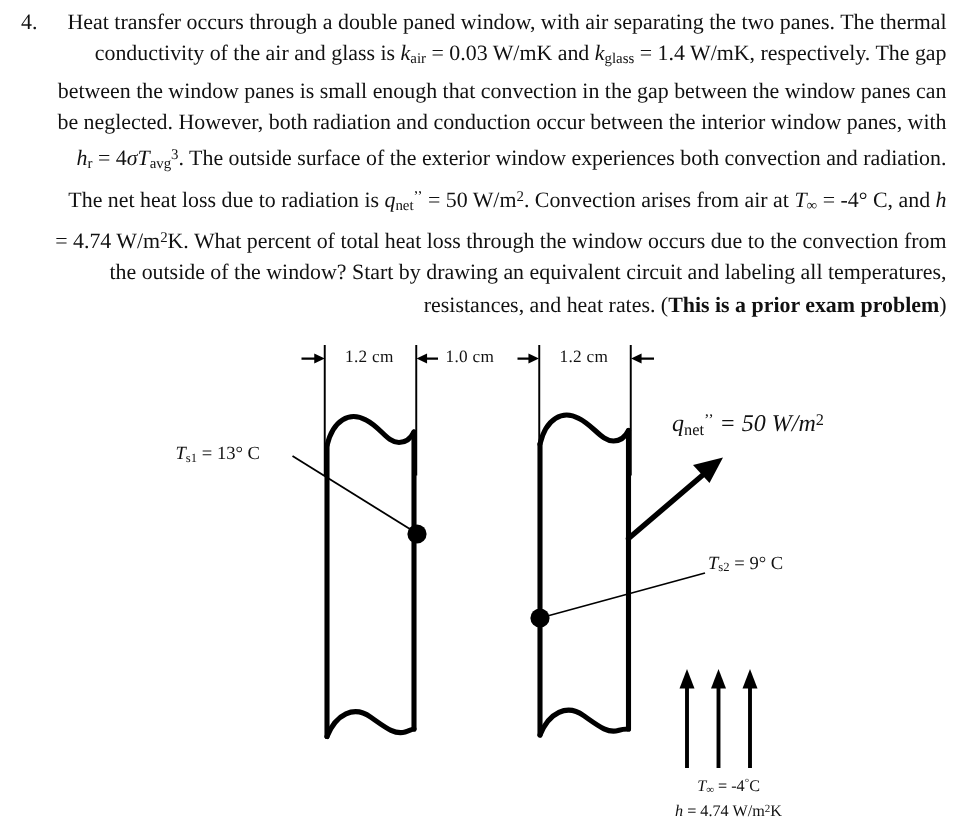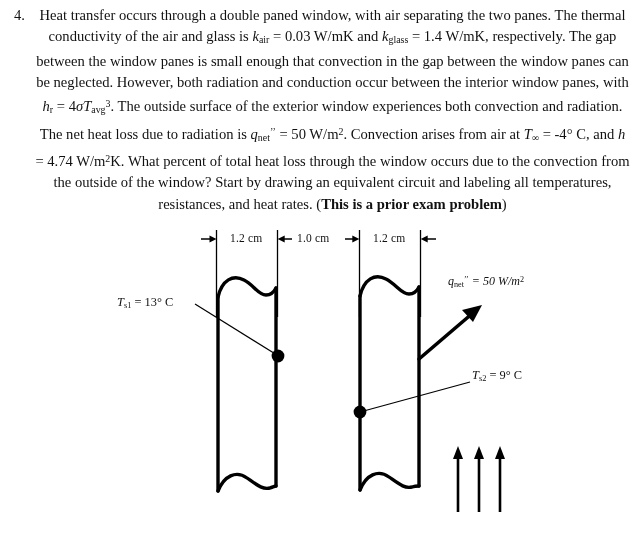--- a/index.html
+++ b/index.html
@@ -42,7 +42,7 @@
     flex: 1 1 auto;
     font-size: 14.6px;
     line-height: 21.2px;
-    text-align: center;
+    text-align: right;
   }
   .prob-body p {
     margin: 0;

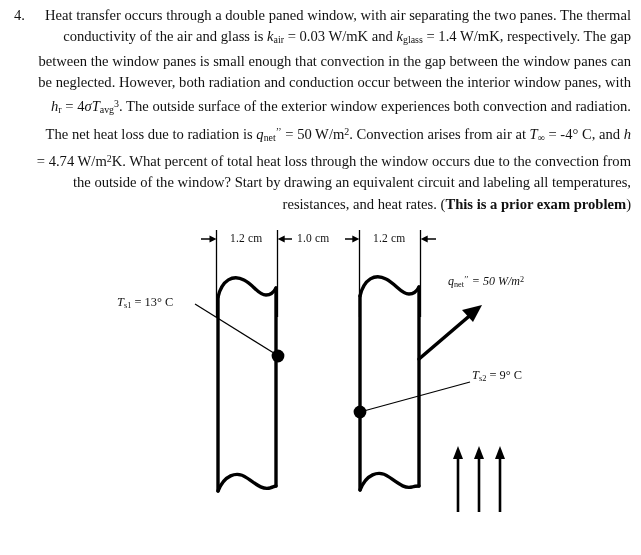--- a/index.html
+++ b/index.html
@@ -86,7 +86,7 @@
     font-size: 12.4px;
   }
   .flux-label {
-    font-size: 12px;
+    font-size: 16px;
     font-style: italic;
   }
   .amb-label {

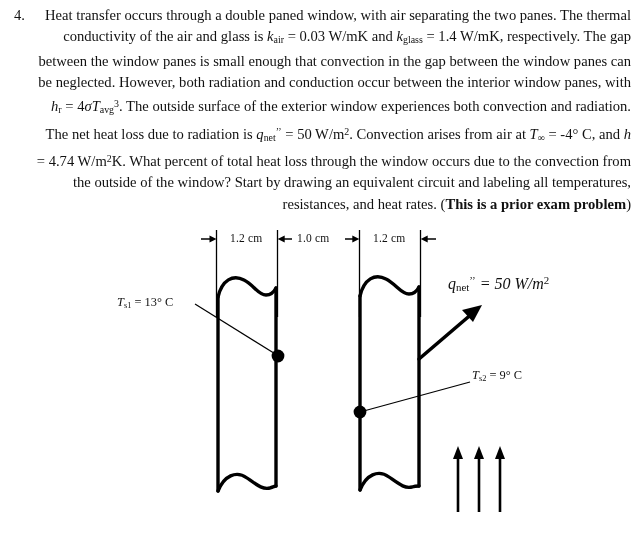--- a/index.html
+++ b/index.html
@@ -199,6 +199,10 @@
 
   <div class="fig-label flux-label" style="left:448px; top:52px;"><span>q</span><sub class="s">net</sub><sup class="s">’’</sup><span> = 50 W/m</span><sup class="s">2</sup></div>
 
+  <div class="fig-label amb-label" style="left:450px; top:294px;">
+    <div><i class="v">T</i><sub class="s">∞</sub><span> = -4</span><sup class="s">°</sup><span>C</span></div>
+    <div><i class="v">h</i><span> = 4.74 W/m</span><sup class="s">2</sup><span>K</span></div>
+  </div>
 
 </div>
 

